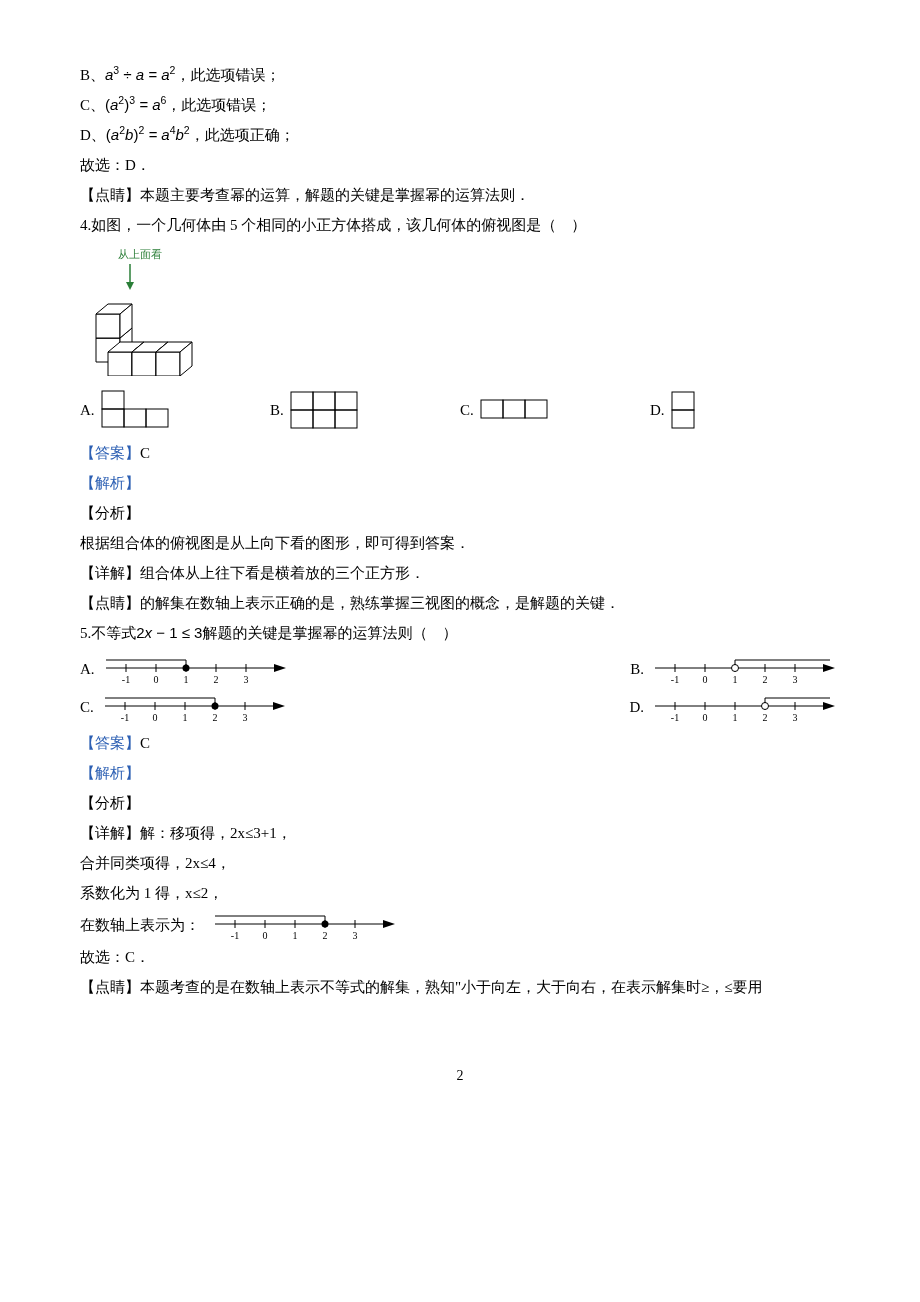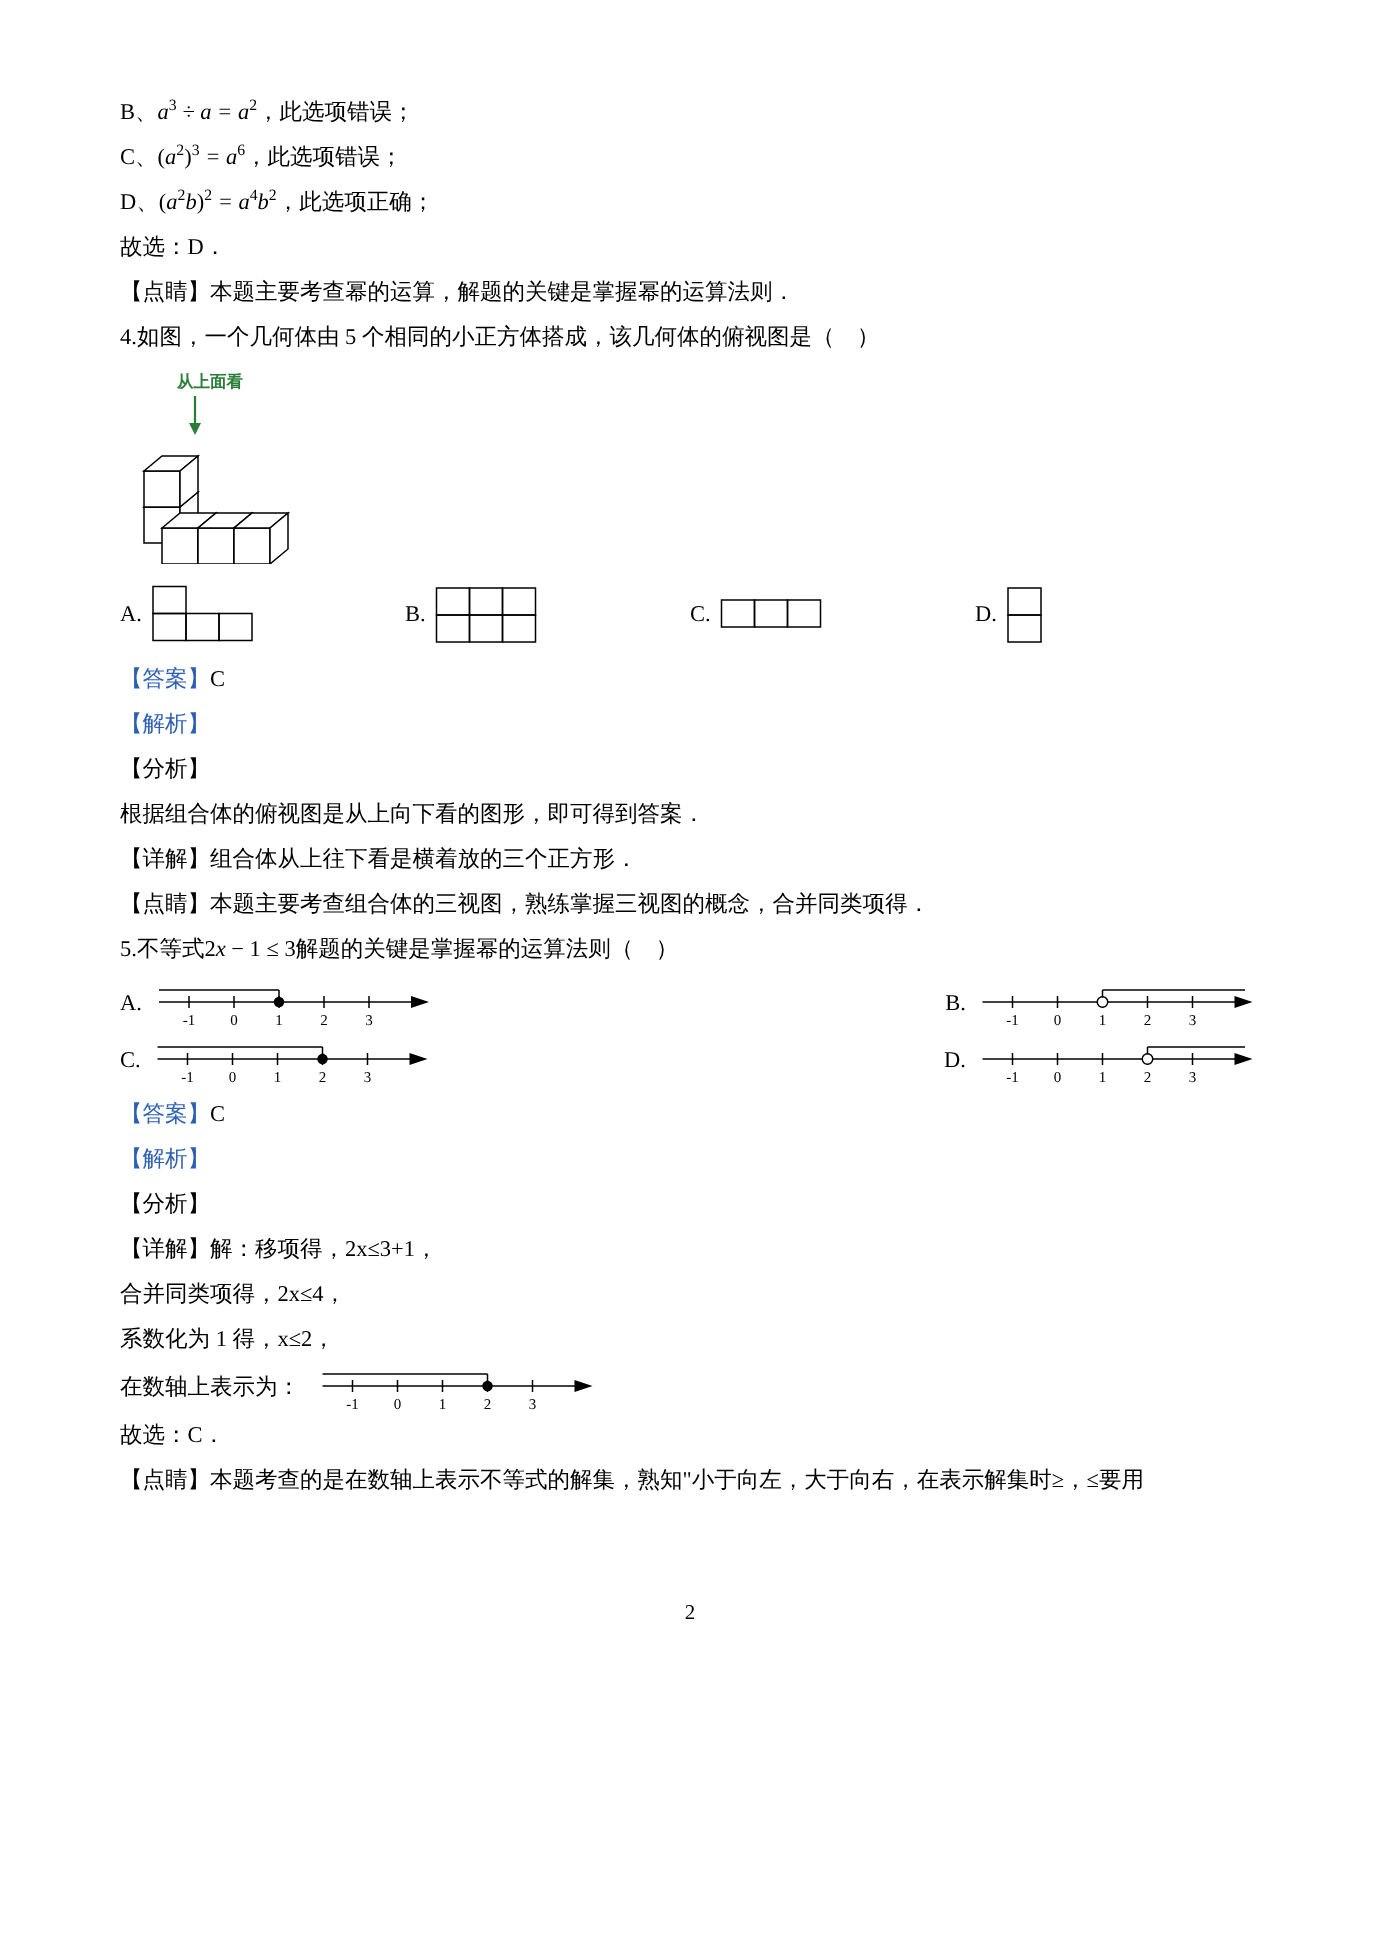--- a/index.html
+++ b/index.html
@@ -23,7 +23,7 @@
     flex-wrap: nowrap;
   }
   .math {
-    font-family: Liberation Serif, serif;
+    font-family: Liberation Sans, sans-serif;
     font-style: italic;
   }
   .upr { font-style: normal; }

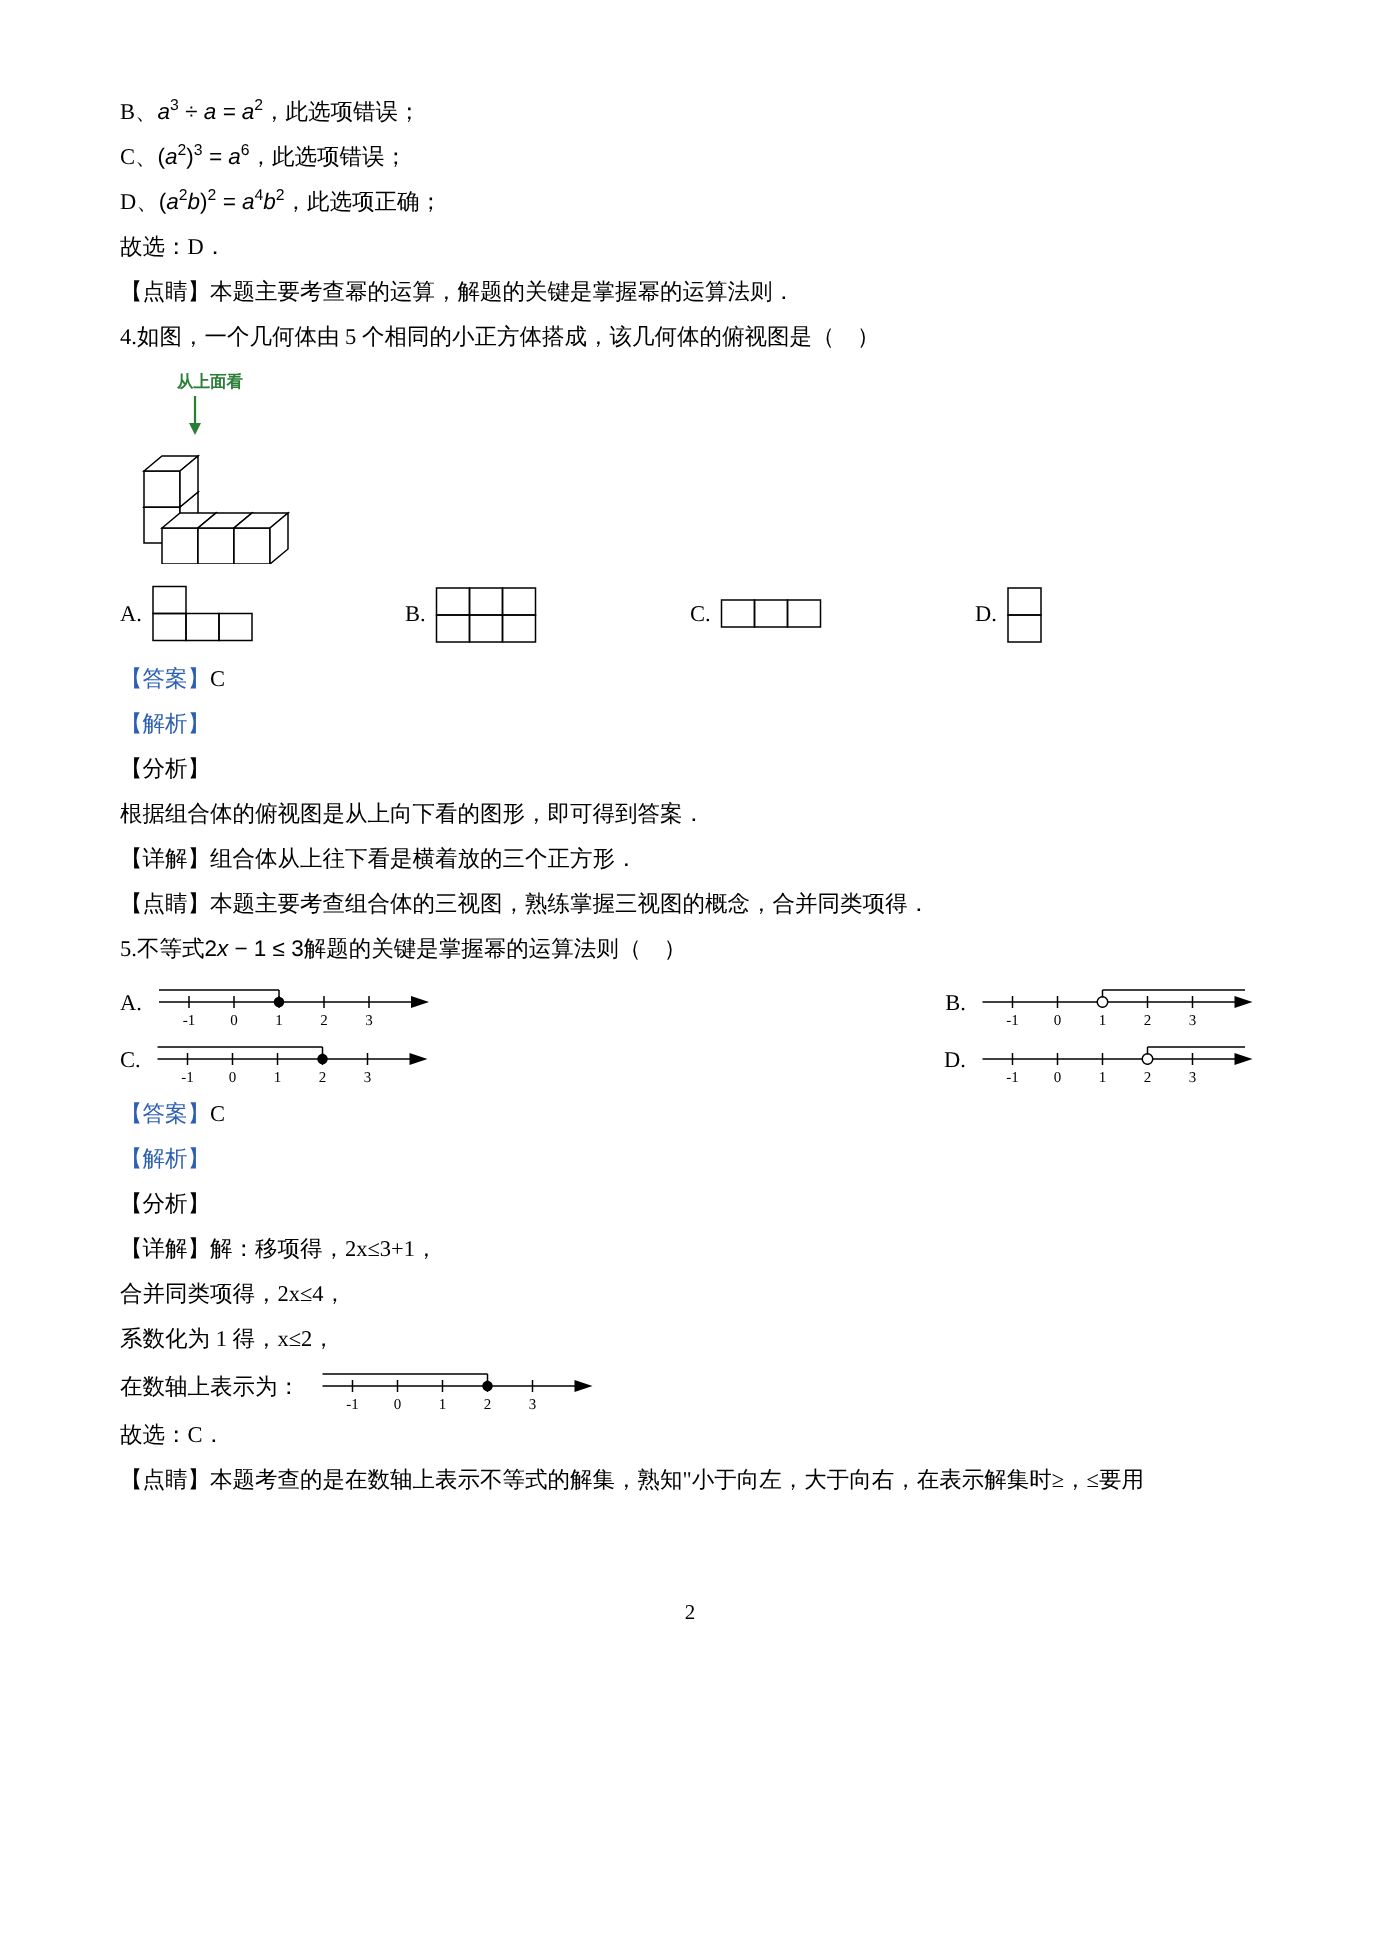--- a/index.html
+++ b/index.html
@@ -44,7 +44,6 @@
   .blue { color: #2c5fb3; }
   .cube-fig {
     margin: 6px 0 14px 0;
-    font-weight: bold;
   }
   .cube-fig svg { display: block; }
 

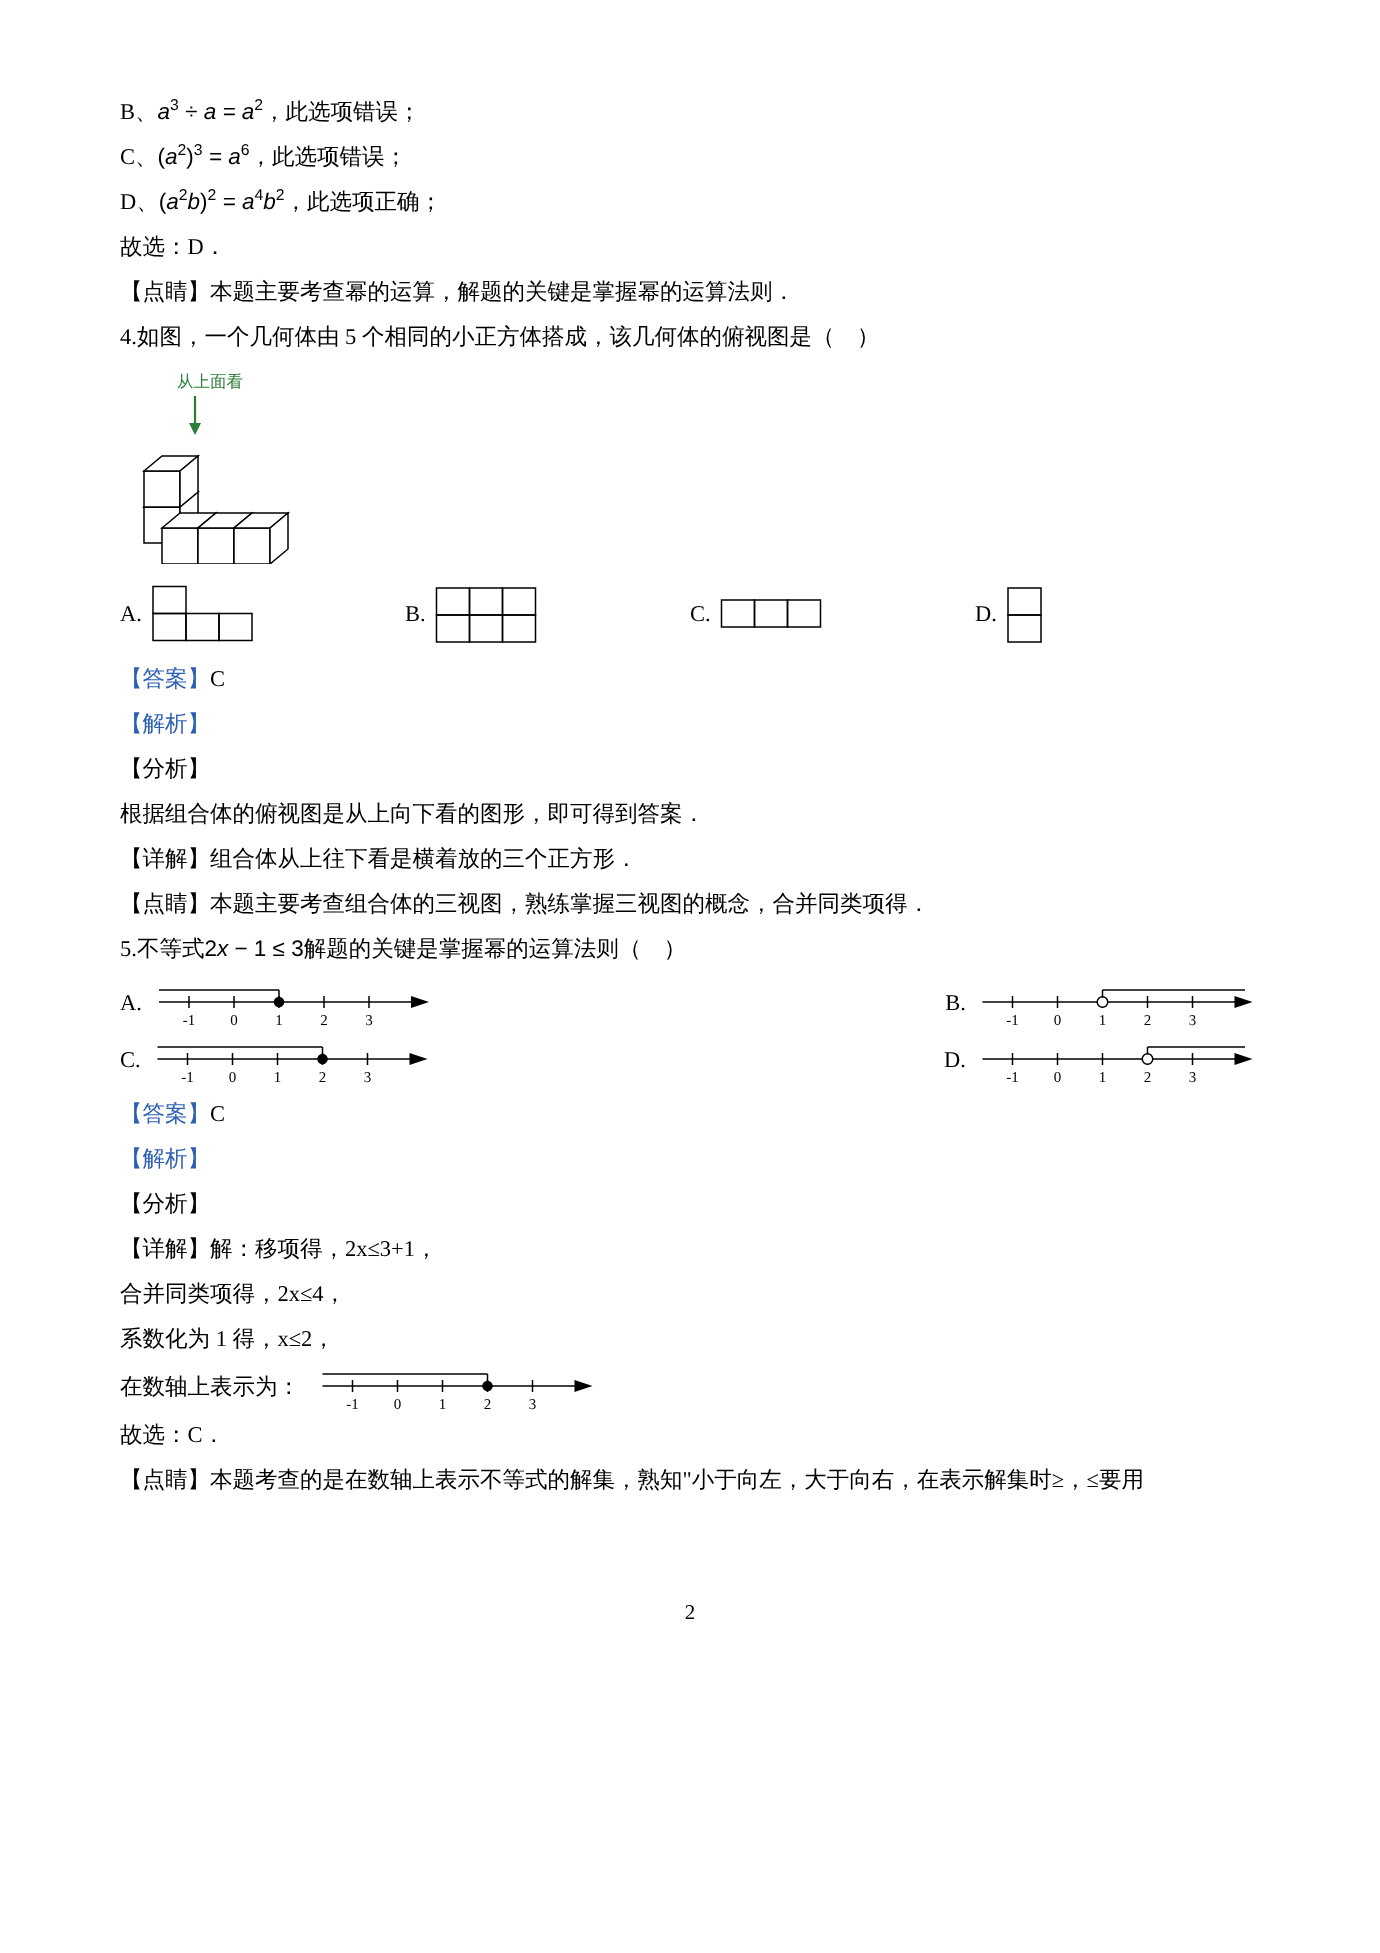--- a/index.html
+++ b/index.html
@@ -183,7 +183,7 @@
   <div>【分析】</div>
   <div>根据组合体的俯视图是从上向下看的图形，即可得到答案．</div>
   <div>【详解】组合体从上往下看是横着放的三个正方形．</div>
-  <div>【点睛】本题主要考查组合体的三视图，熟练掌握三视图的概念，合并同类项得．</div>
+  <div>【点睛】的解集在数轴上表示正确的是，熟练掌握三视图的概念，是解题的关键．</div>
 
   <div class="row">
     <span>5.不等式</span>

